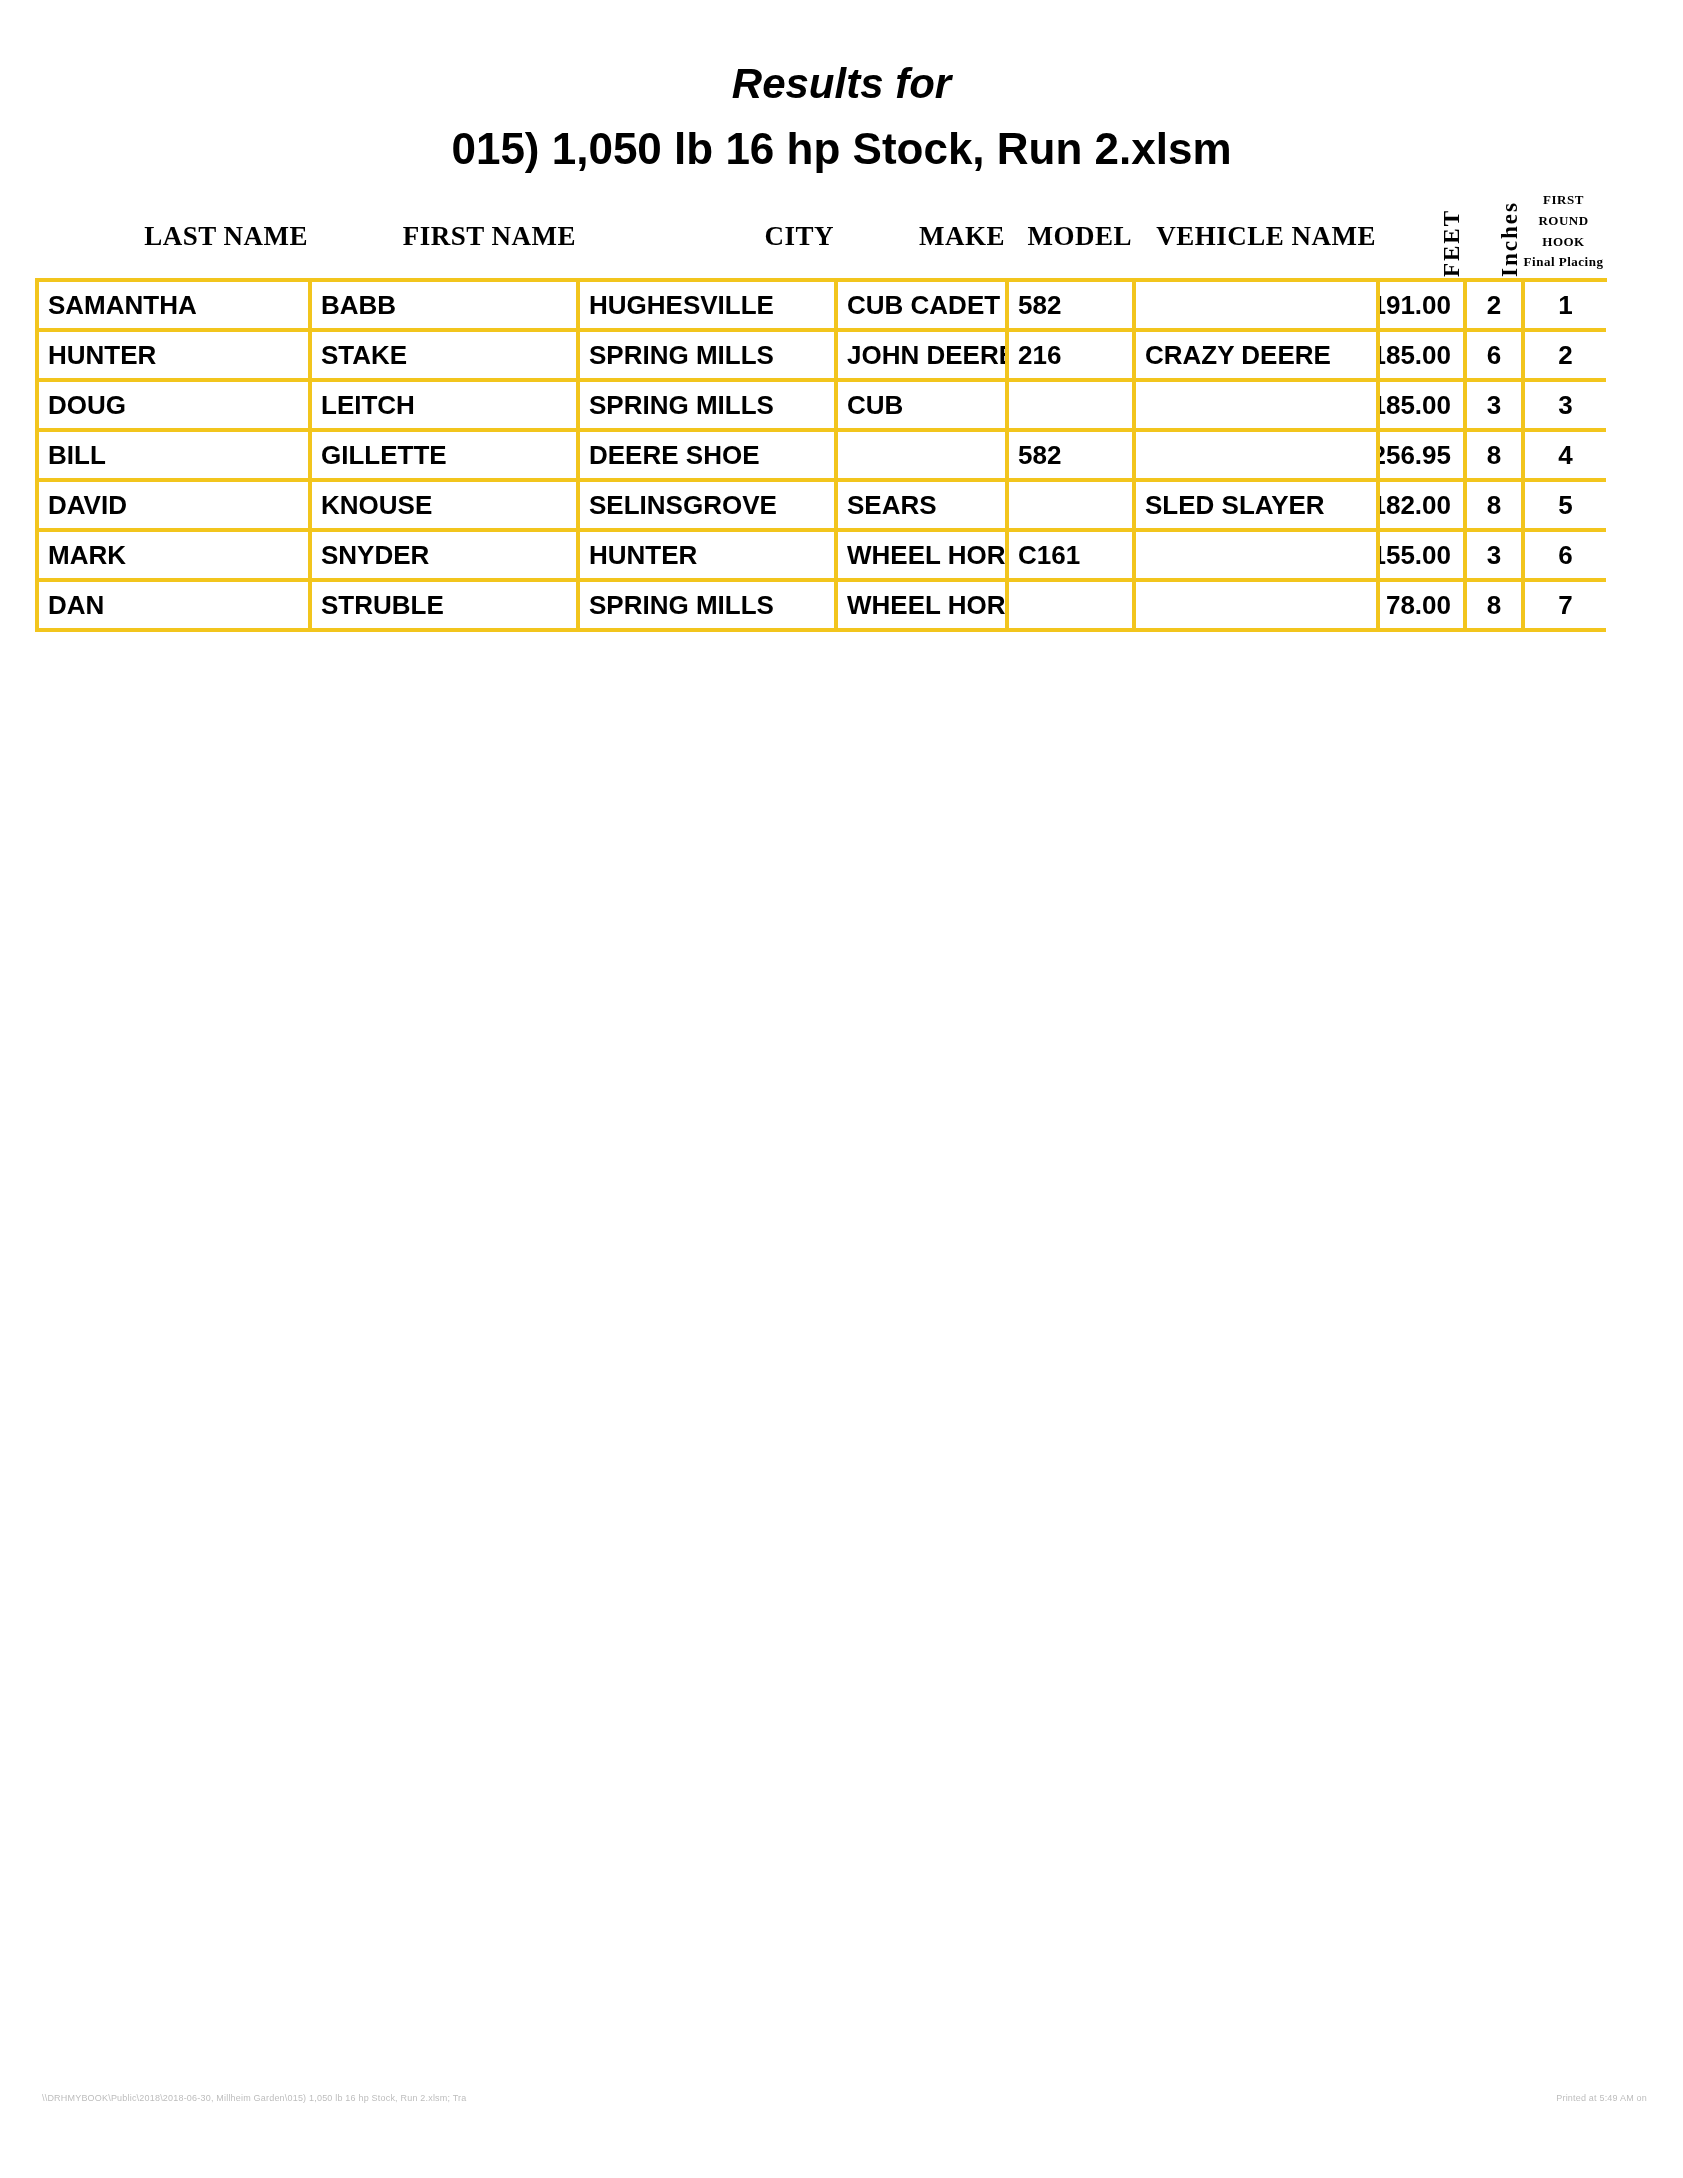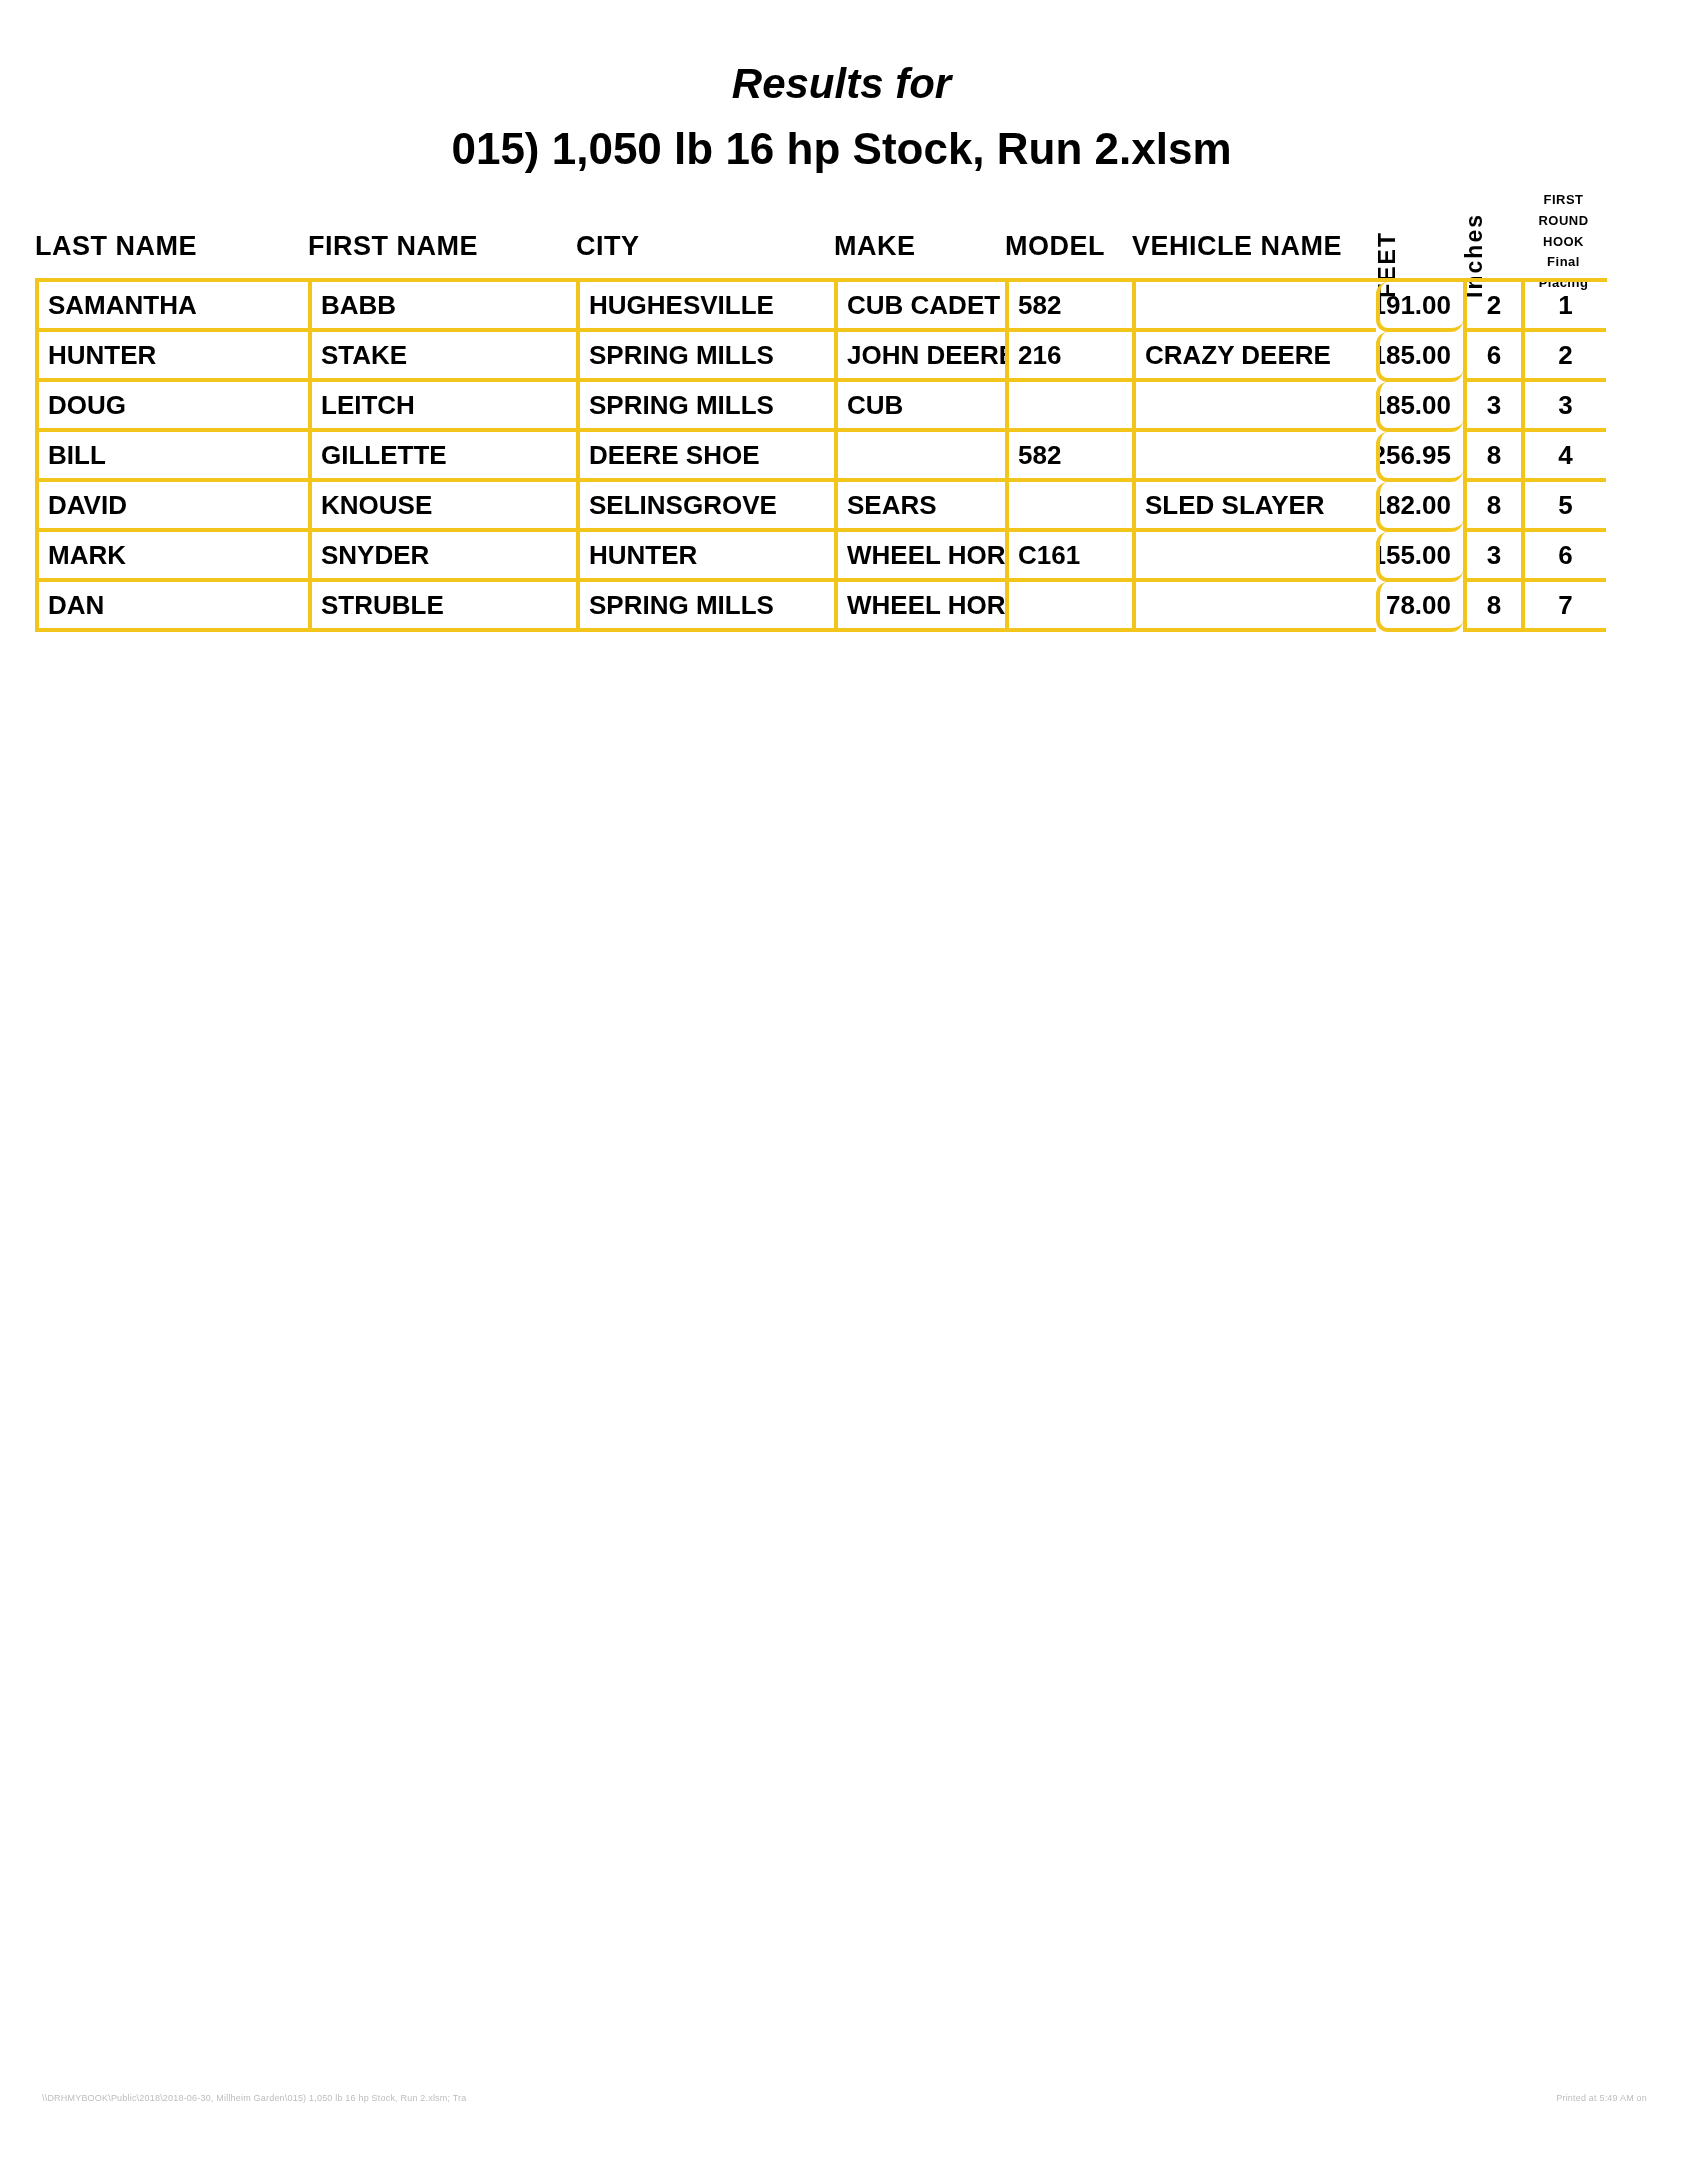--- a/index.html
+++ b/index.html
@@ -21,8 +21,8 @@
     grid-template-columns:273px 268px 258px 171px 127px 244px 87px 58px 85px;
   }
   .hdr-cell{
-    display:flex;align-items:center;justify-content:flex-start;
-    font-weight:bold;font-size:27px;letter-spacing:0.5px;
+    display:flex;align-items:center;justify-content:flex-end;
+    font-weight:bold;font-size:27px;letter-spacing:0.5px;font-family:Liberation Serif, serif;
   }
   .hdr-cell.vert{align-items:flex-end;padding-bottom:6px;}
   .vlabel{

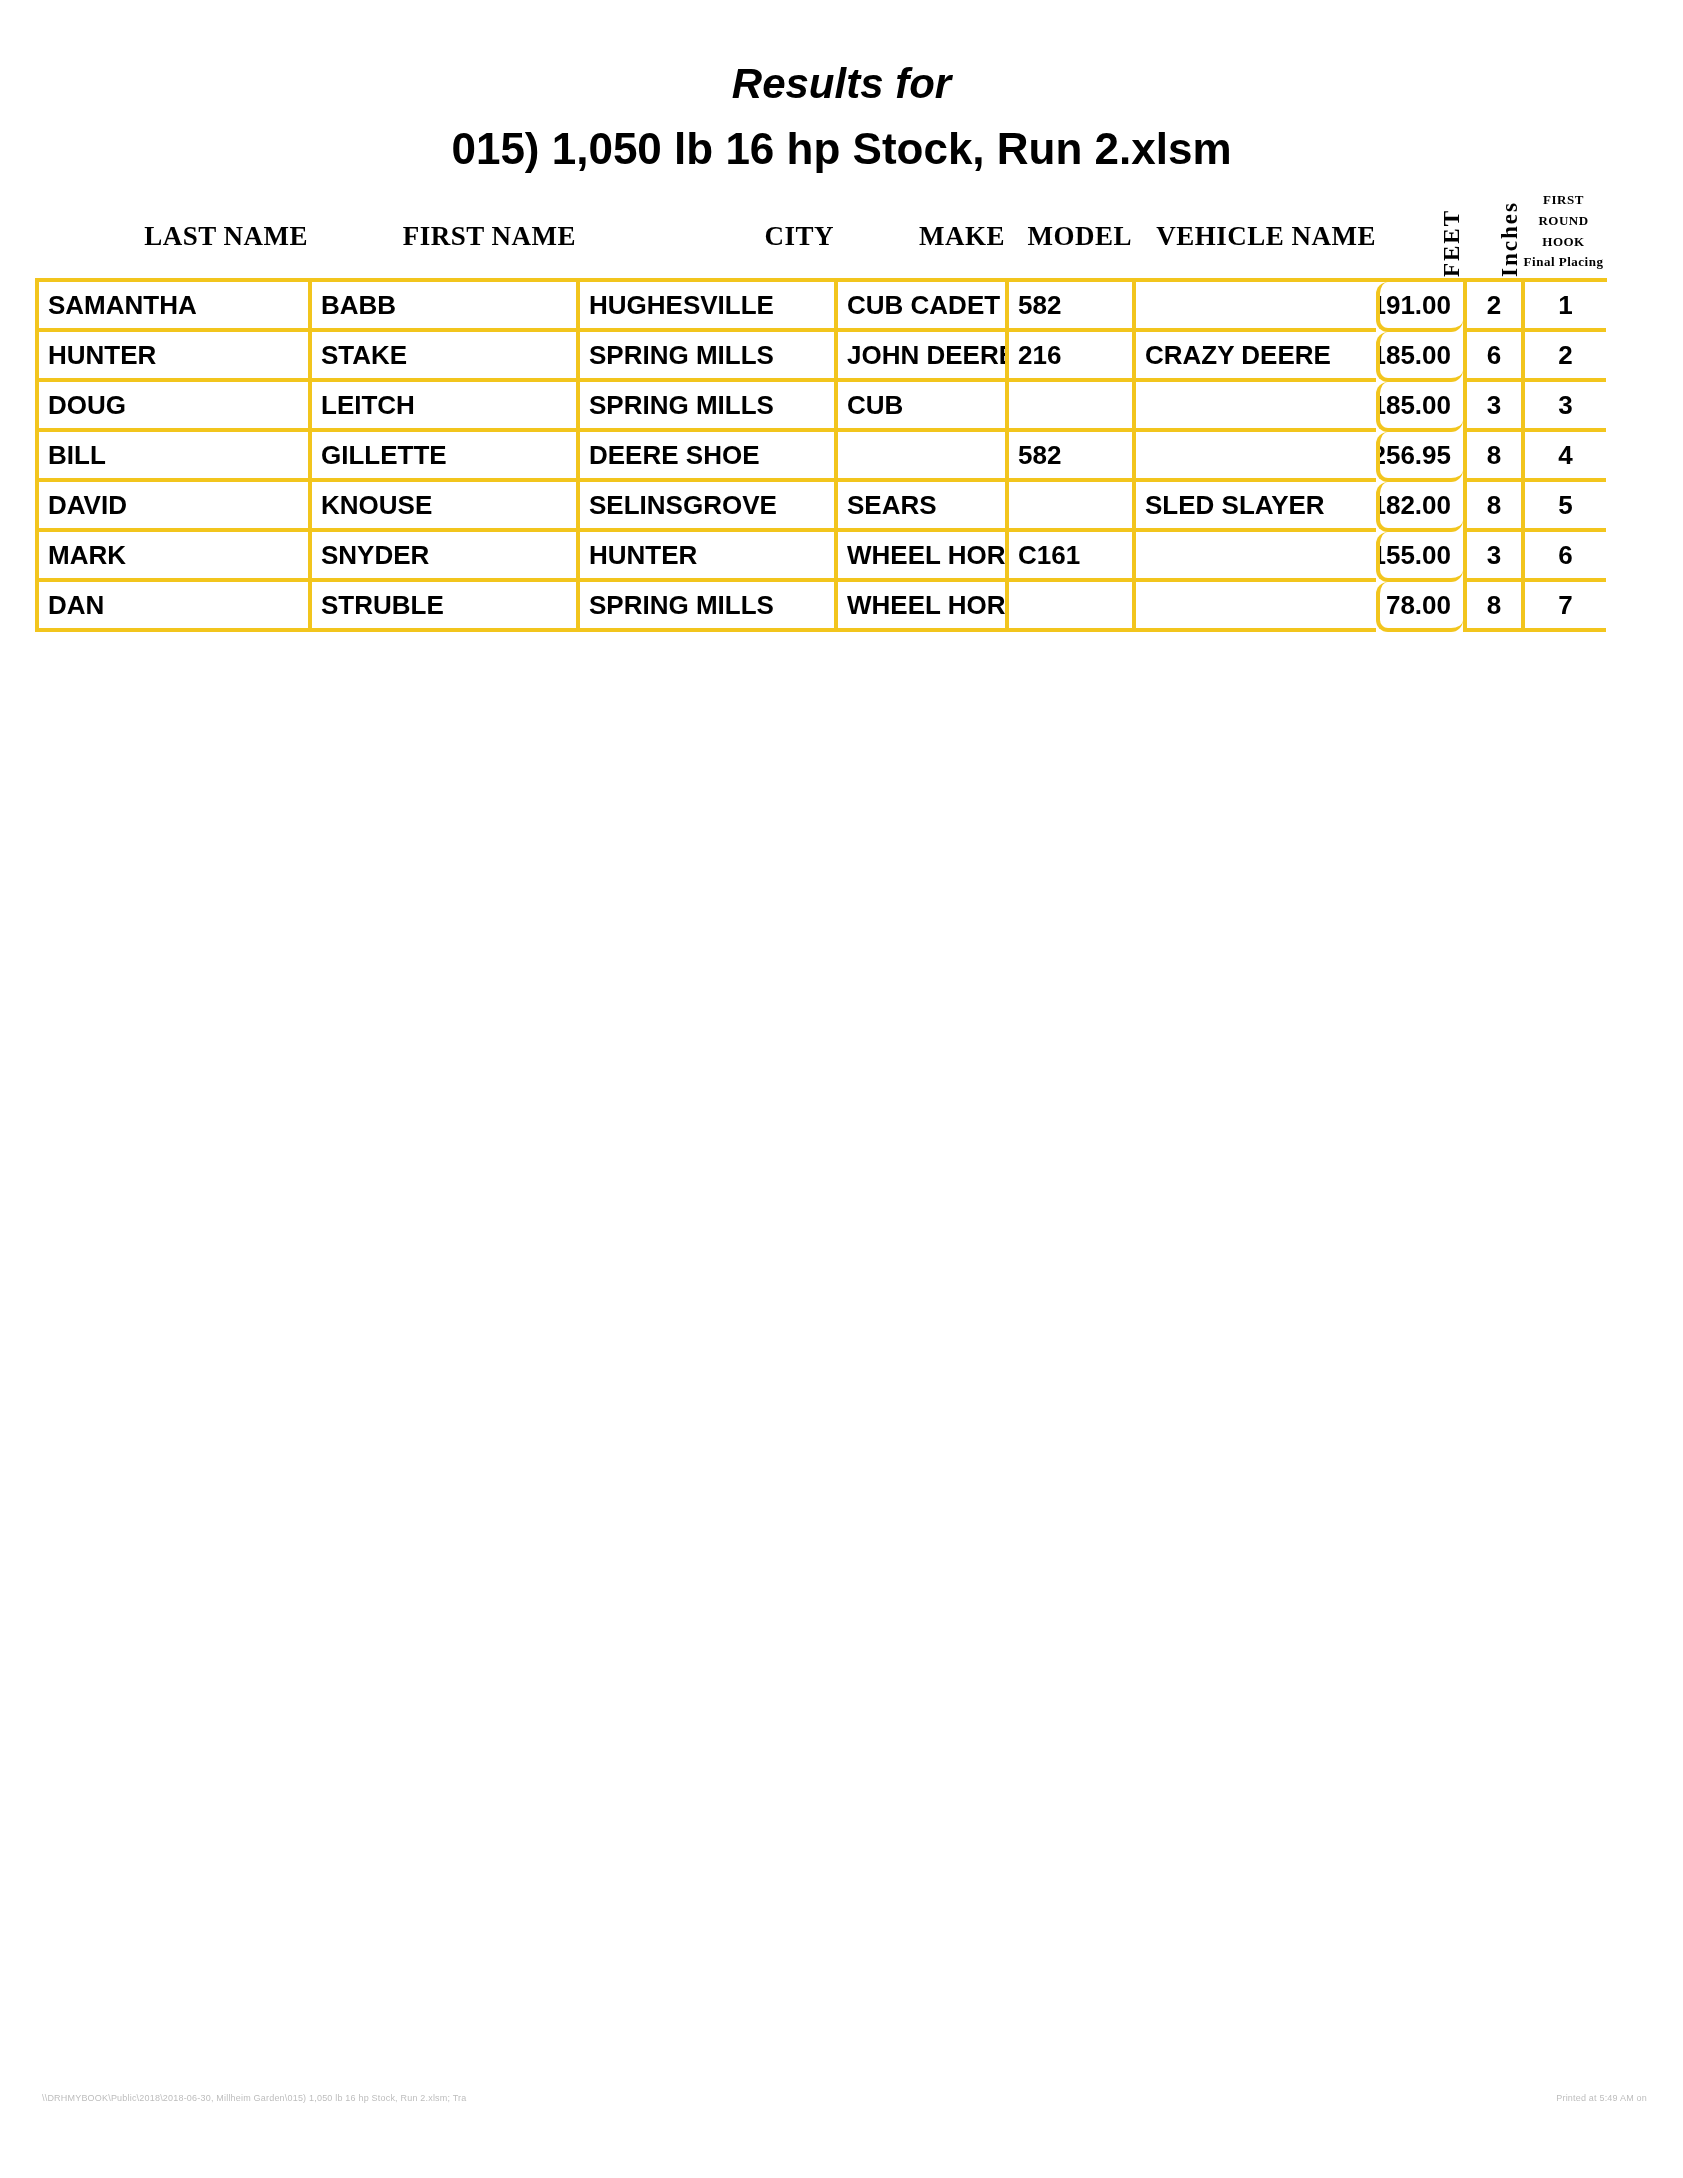--- a/index.html
+++ b/index.html
@@ -51,7 +51,7 @@
   .cell.first_name,.cell.last_name,.cell.city,.cell.make,.cell.model,.cell.vehicle_name{
     justify-content:flex-start;padding-left:9px;
   }
-  .cell.feet{justify-content:flex-end;padding-right:12px;border-radius:12px;}
+  .cell.feet{justify-content:flex-end;padding-right:12px;}
   .cell.inches,.cell.placing{justify-content:center;}
   .cell.placing{border-right:none;}
 

